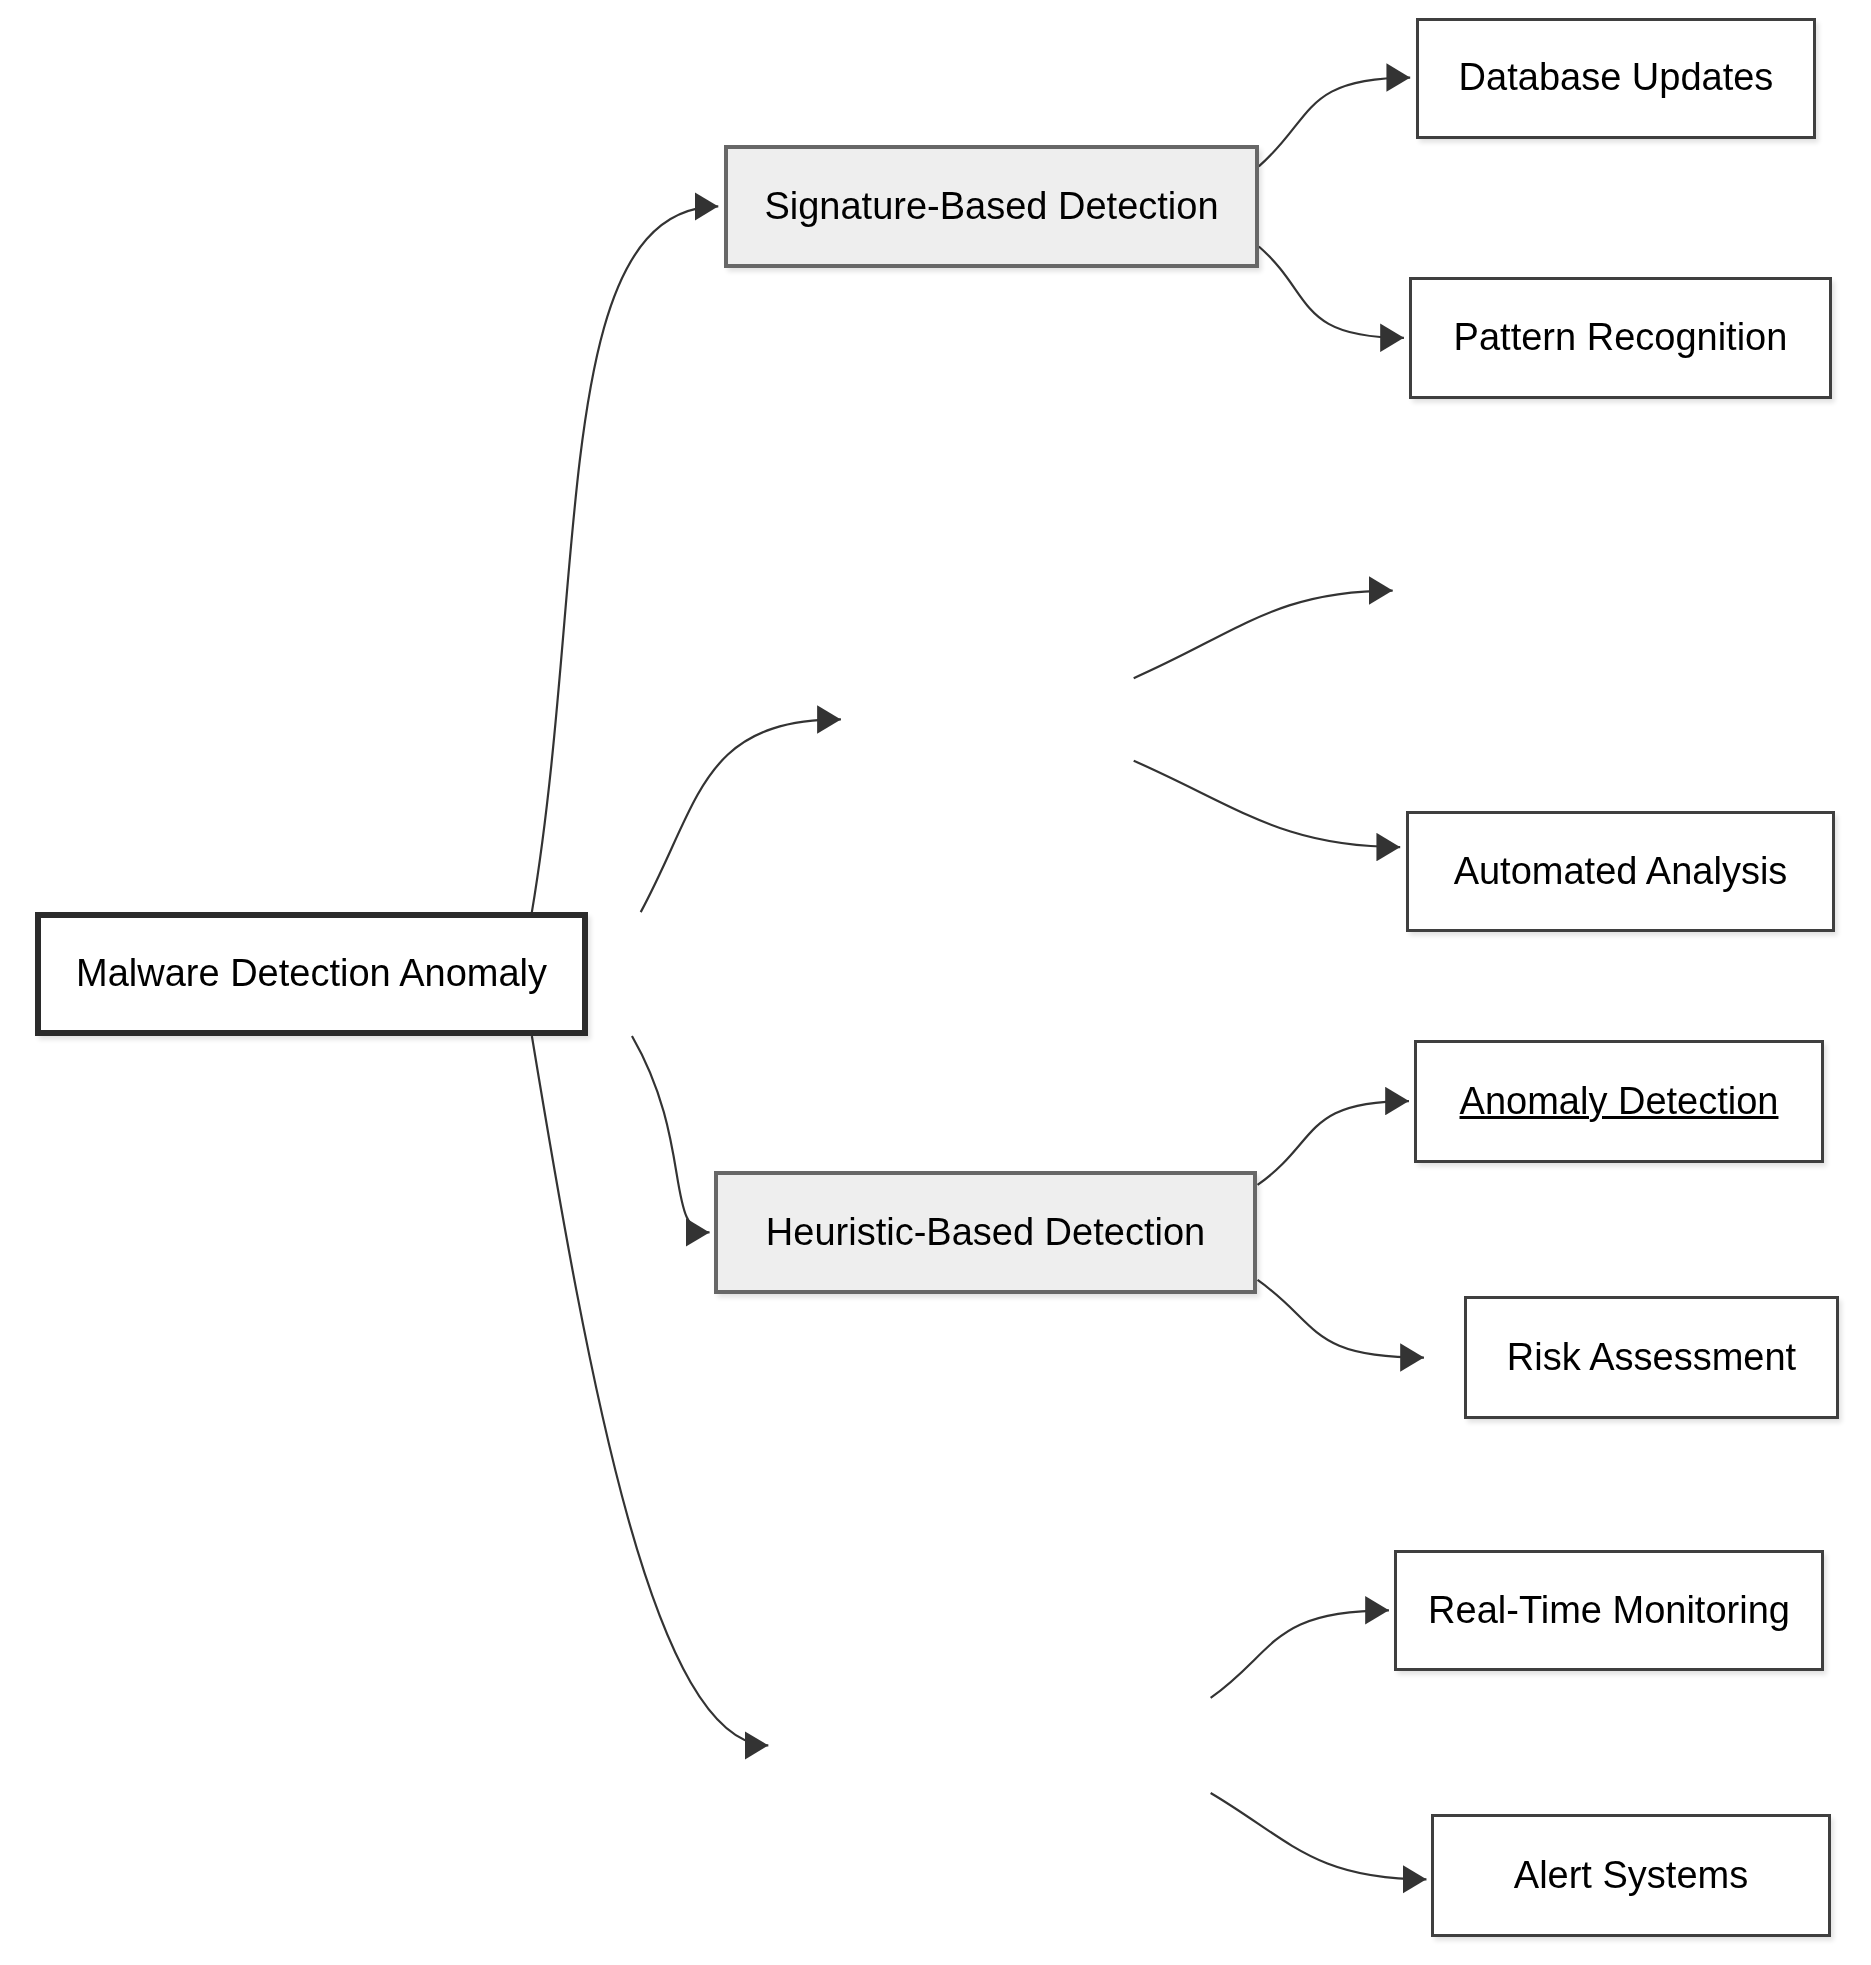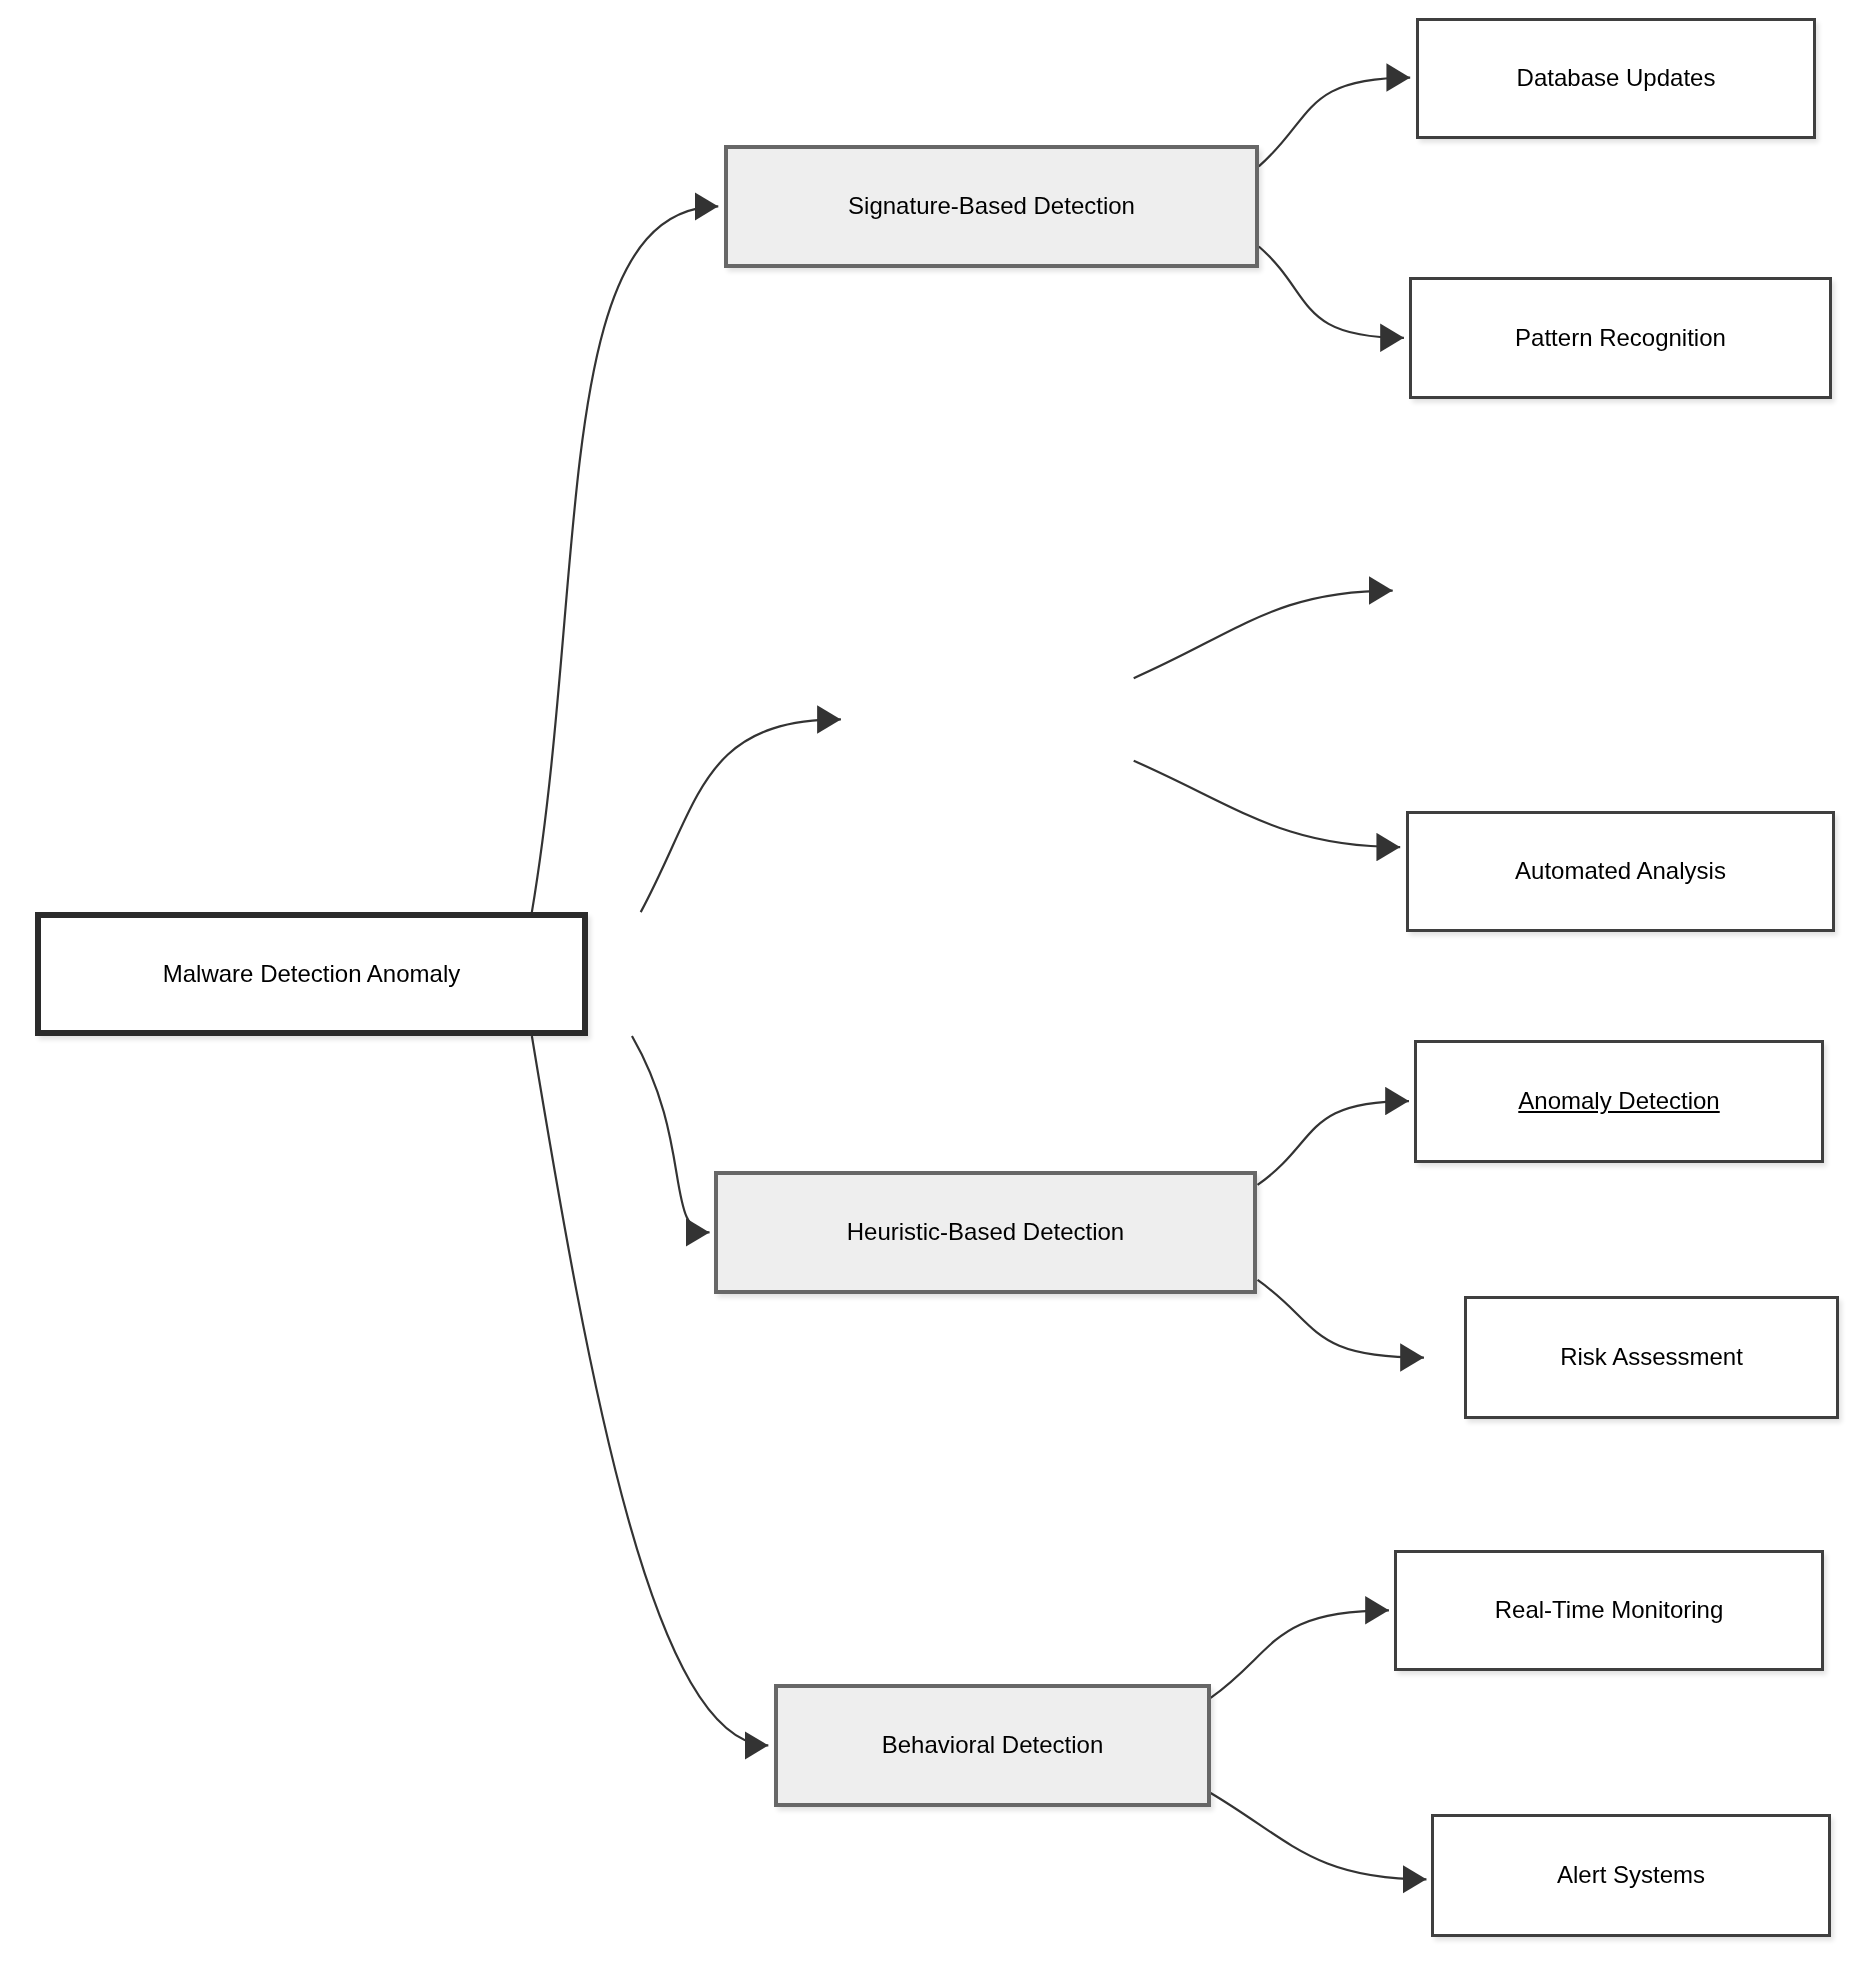--- a/index.html
+++ b/index.html
@@ -33,7 +33,7 @@
     align-items: center;
     justify-content: center;
     box-sizing: border-box;
-    font-size: 24px;
+    font-size: 38px;
     line-height: 1.2;
     color: #000000;
     text-align: right;

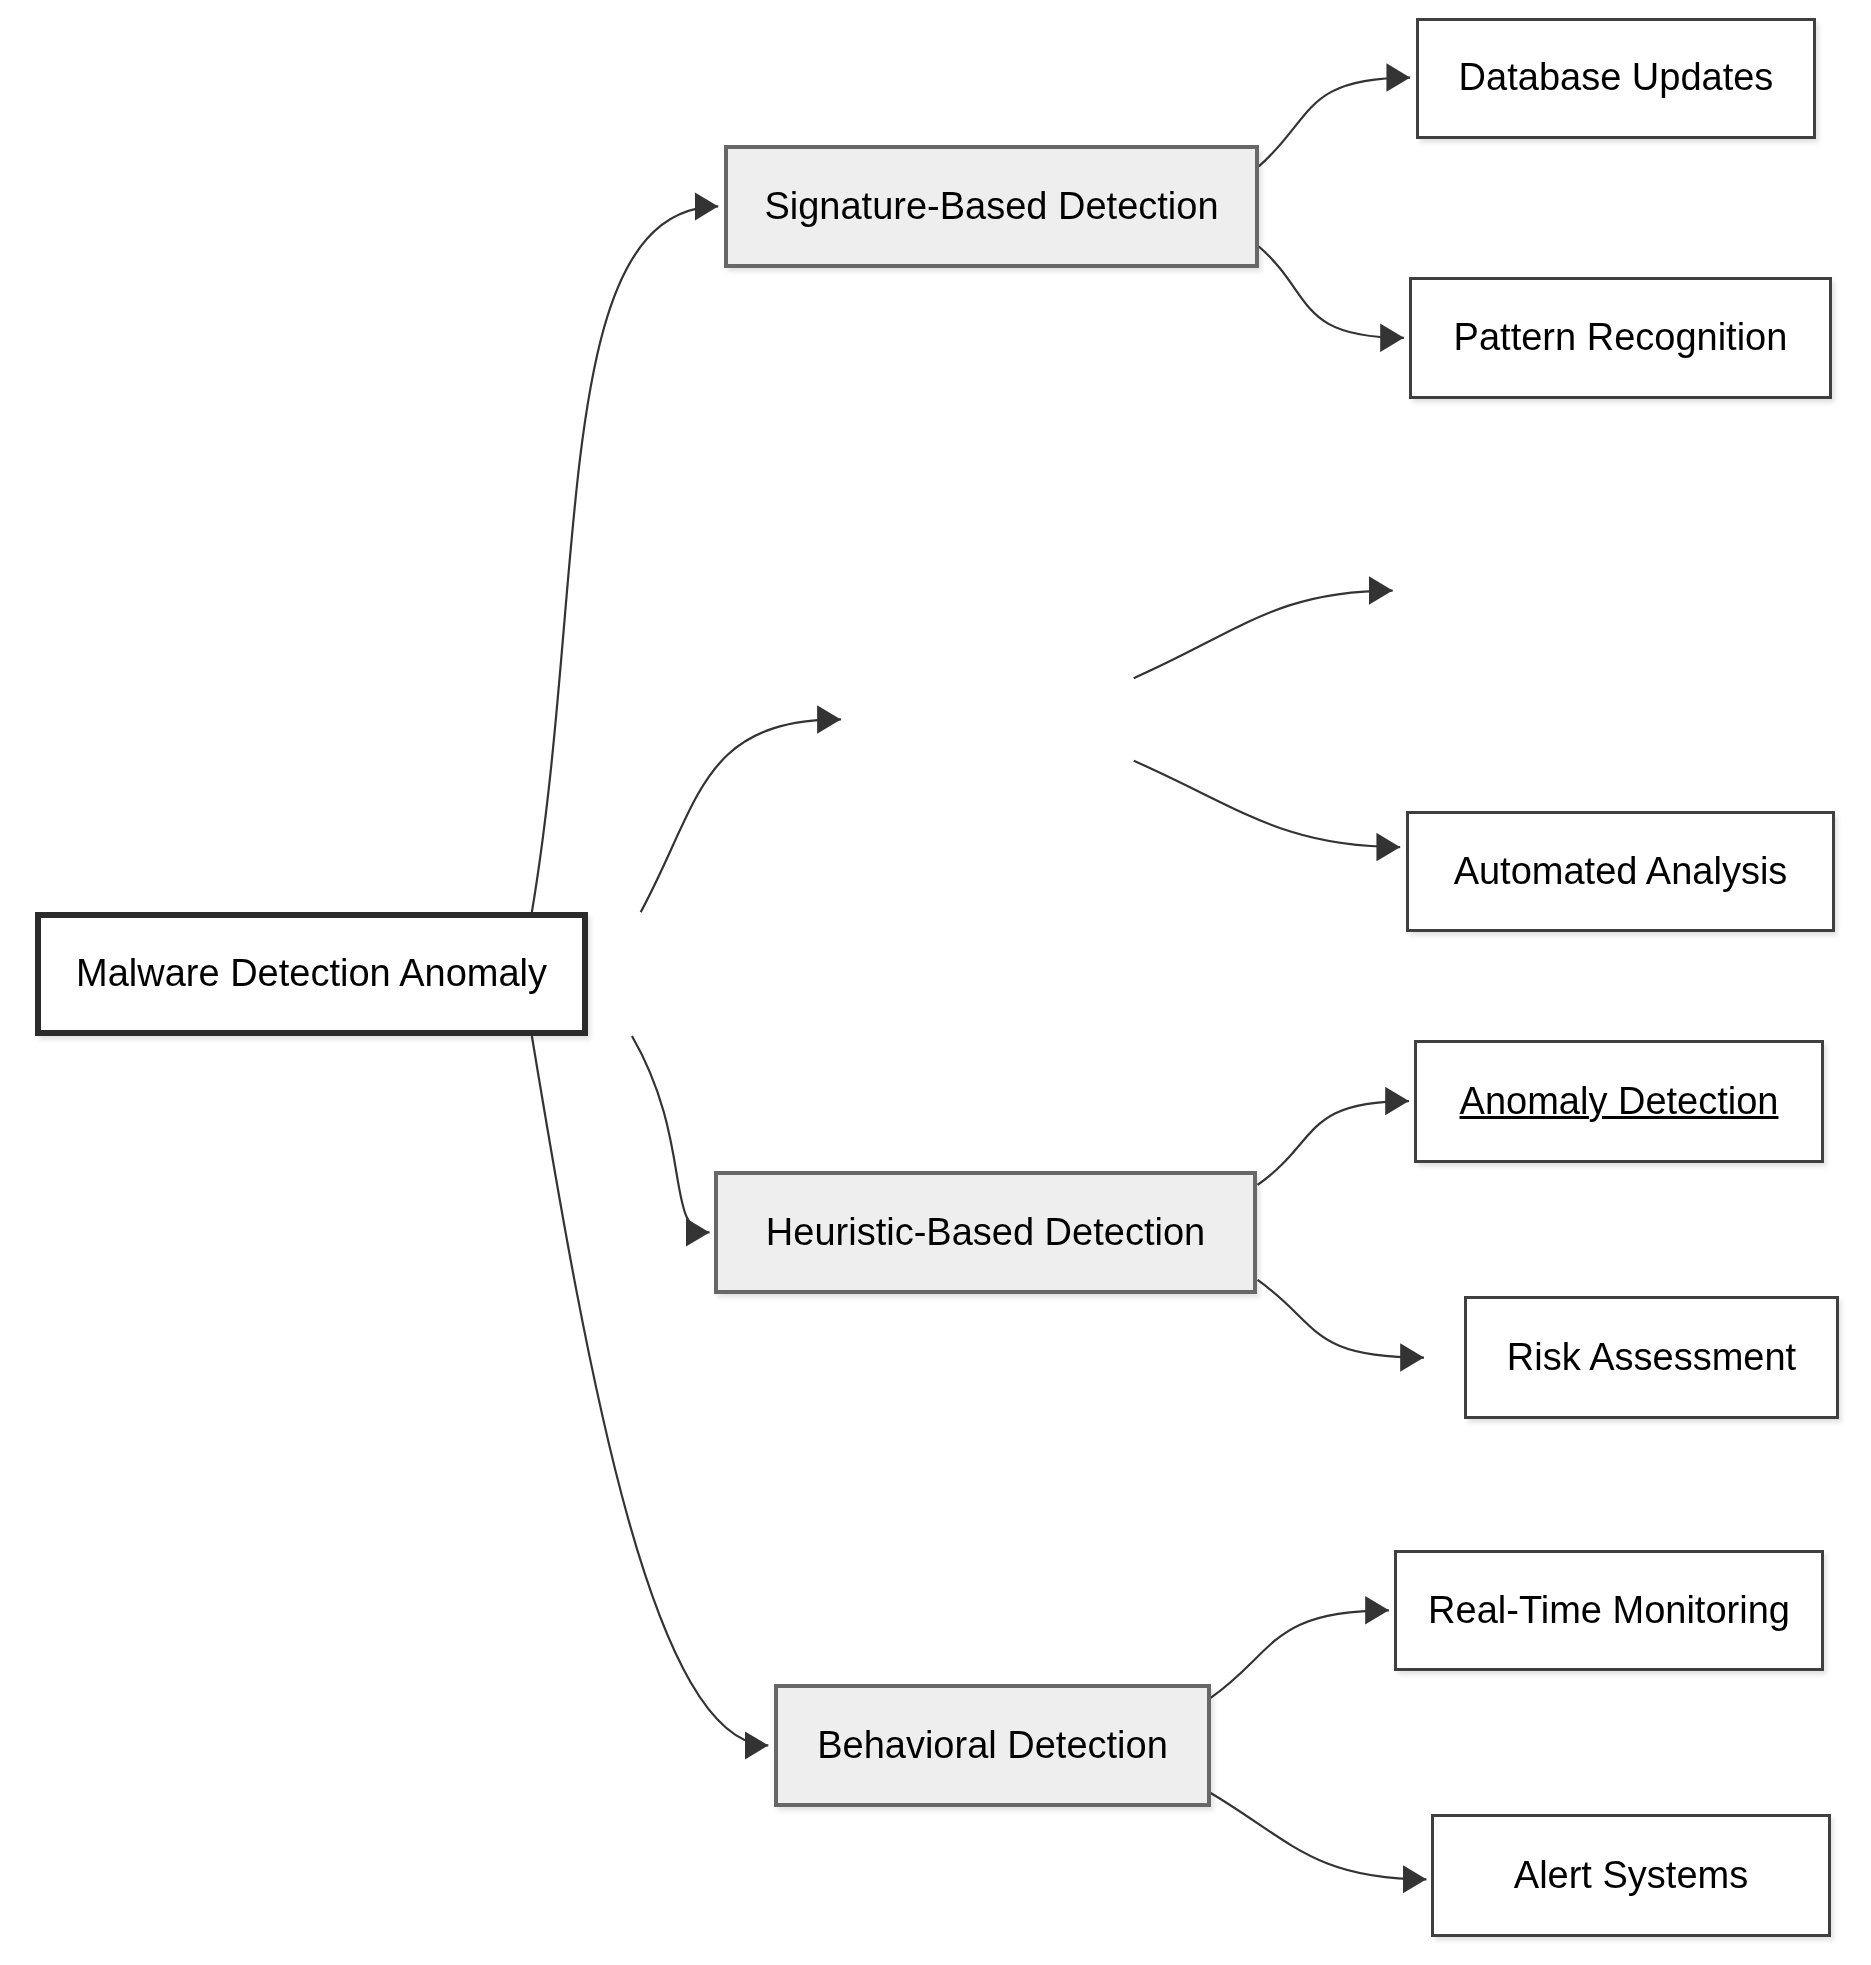--- a/index.html
+++ b/index.html
@@ -87,7 +87,6 @@
 
   <div class="node branch" style="left:724px; top:145px; width:535px; height:123px;">Signature-Based Detection</div>
   <div class="node branch" style="left:714px; top:1171px; width:543px; height:123px;">Heuristic-Based Detection</div>
-  <div class="node branch" style="left:774px; top:1684px; width:437px; height:123px;">Behavioral Detection</div>
 
   <div class="node leaf" style="left:1416px; top:17.5px; width:400px; height:121px;">Database Updates</div>
   <div class="node leaf" style="left:1409px; top:277px; width:423px; height:122px;">Pattern Recognition</div>

